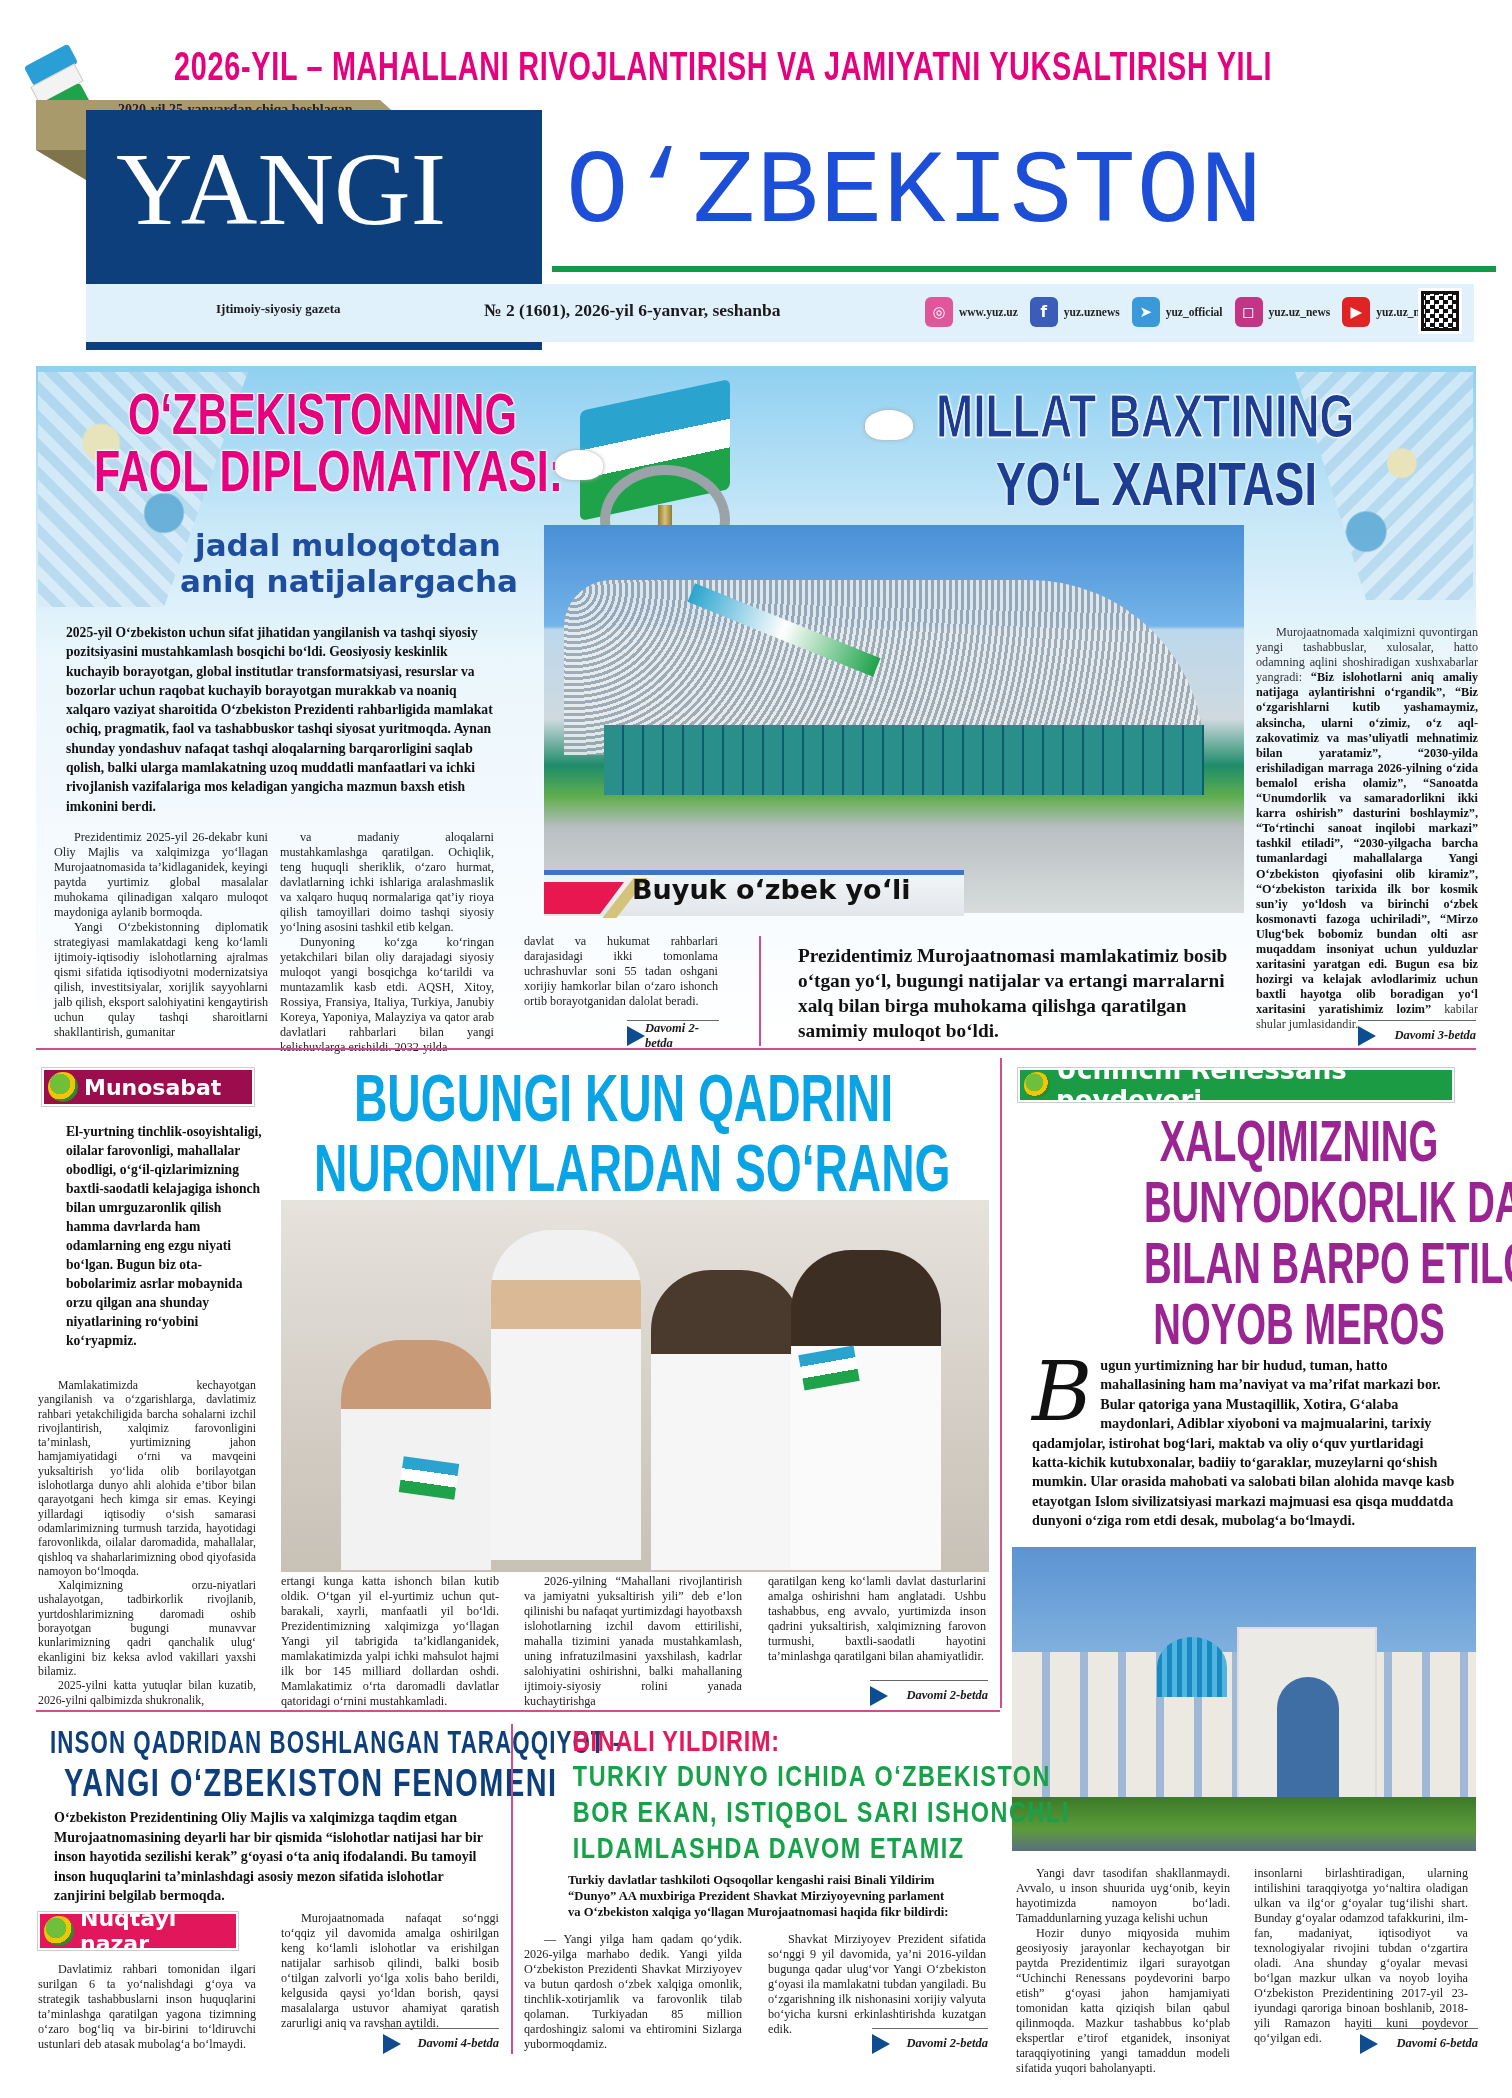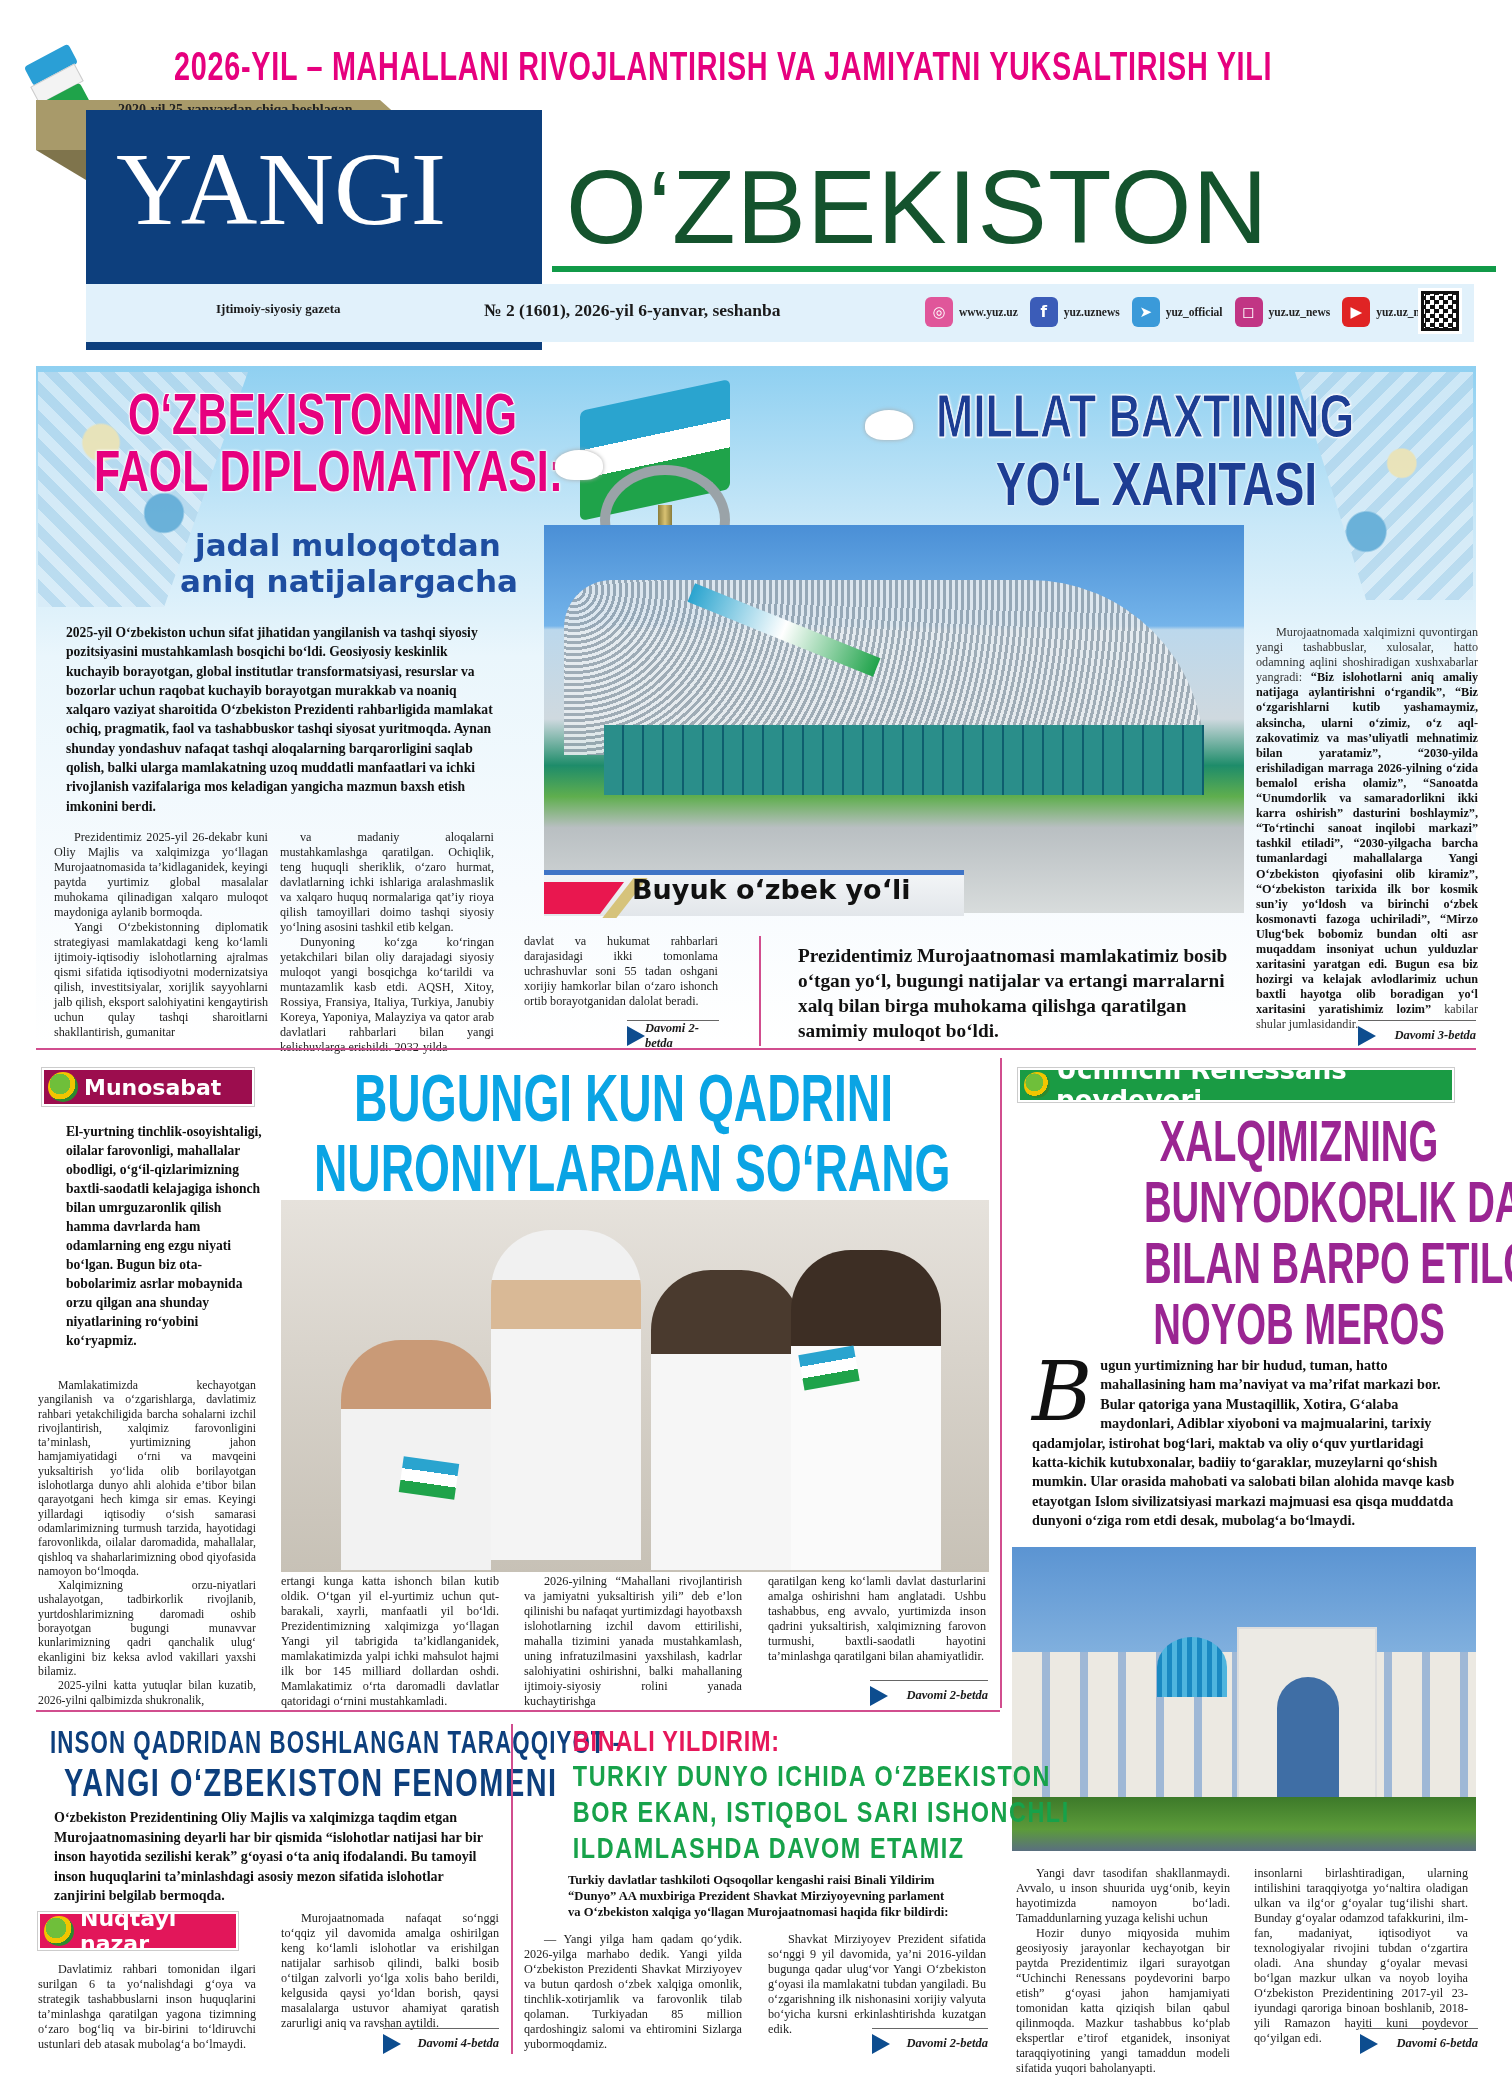--- a/index.html
+++ b/index.html
@@ -34,7 +34,7 @@
 
   <div class="abs" style="left:86px;top:110px;width:456px;height:240px;background:#0d3f7d"></div>
   <div class="abs" style="left:116px;top:137px;font-family:'Liberation Serif',serif;font-size:104px;color:#fff;line-height:1;transform:scaleX(1.02);transform-origin:left">YANGI</div>
-  <div class="abs" style="left:566px;top:155px;font-family:Liberation Sans, sans-serif;font-size:104px;color:#14532d;line-height:1;letter-spacing:1px">O‘ZBEKISTON</div>
+  <div class="abs" style="left:566px;top:141px;font-family:Liberation Mono, monospace;font-size:104px;color:#1d4ed8;line-height:1;letter-spacing:1px">O‘ZBEKISTON</div>
   <div class="abs" style="left:552px;top:266px;width:944px;height:6px;background:#119a48"></div>
 
   <div class="abs" style="left:86px;top:284px;width:1388px;height:58px;background:#e1f1fb"></div>

